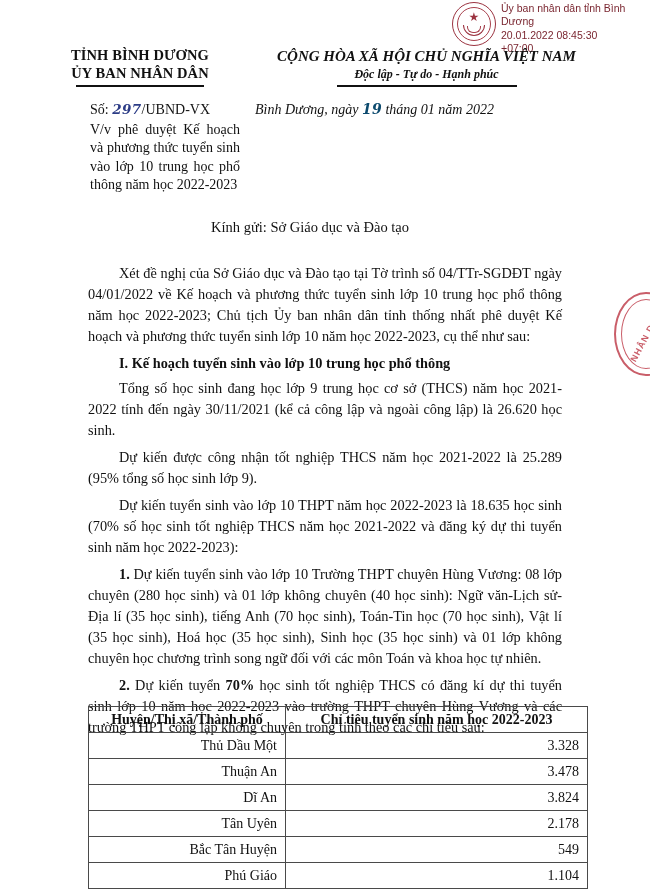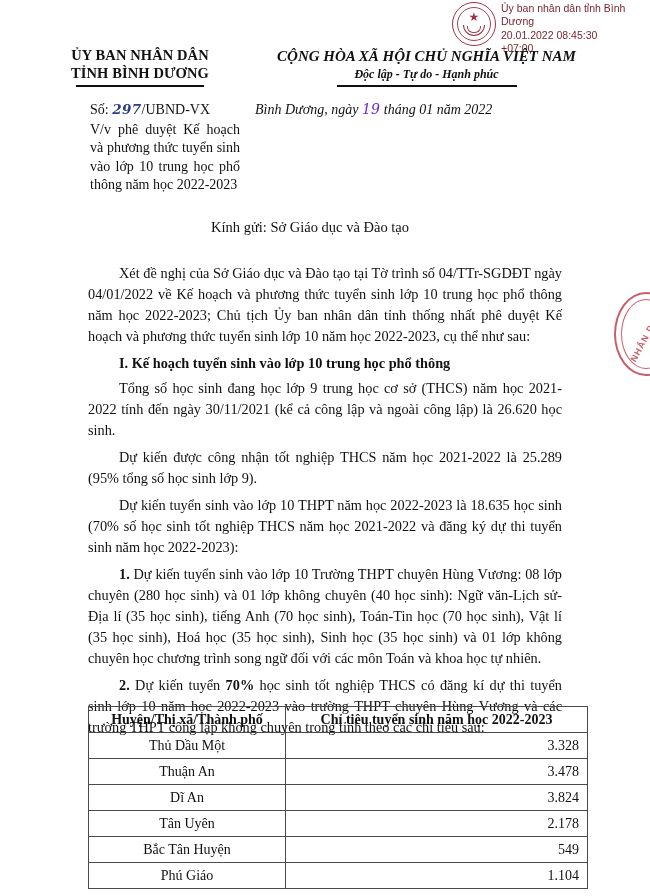--- a/index.html
+++ b/index.html
@@ -280,8 +280,8 @@
 
   <div class="doc-header">
     <div class="header-left">
+      <div class="org-name">TỈNH BÌNH DƯƠNG</div>
       <div class="org-name">ỦY BAN NHÂN DÂN</div>
-      <div class="org-name">TỈNH BÌNH DƯƠNG</div>
       <div class="org-underline"></div>
     </div>
     <div class="header-right">

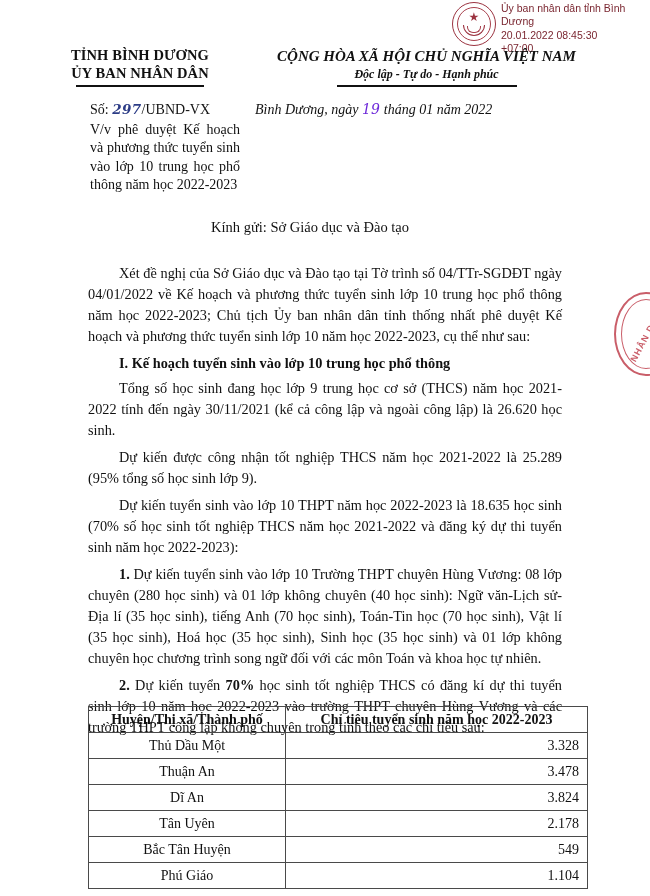--- a/index.html
+++ b/index.html
@@ -167,8 +167,8 @@
   .date-num {
     font-family: "DejaVu Serif", serif;
     font-style: italic;
-    font-weight: normal;
-    color: #6d28d9;
+    font-weight: bold;
+    color: #0c4a6e;
     letter-spacing: 0.3px;
   }
 

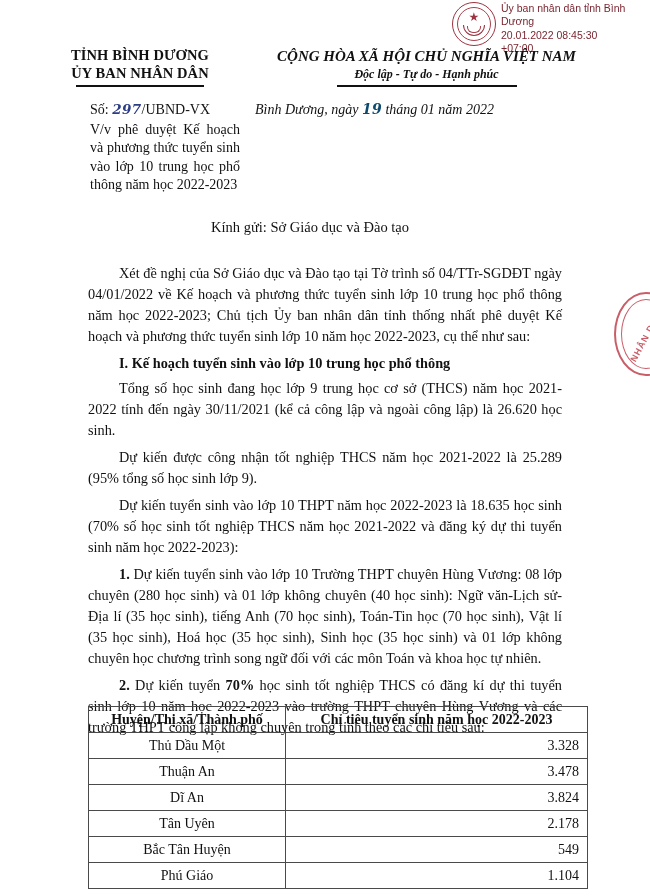--- a/index.html
+++ b/index.html
@@ -227,7 +227,7 @@
     text-align: center;
   }
   .quota-table th.col-district { width: 197px; }
-  .quota-table td.district { text-align: center; margin-left: 36px; }
+  .quota-table td.district { text-align: right; margin-left: 36px; }
   .quota-table td.quota { text-align: right; }
 
   

